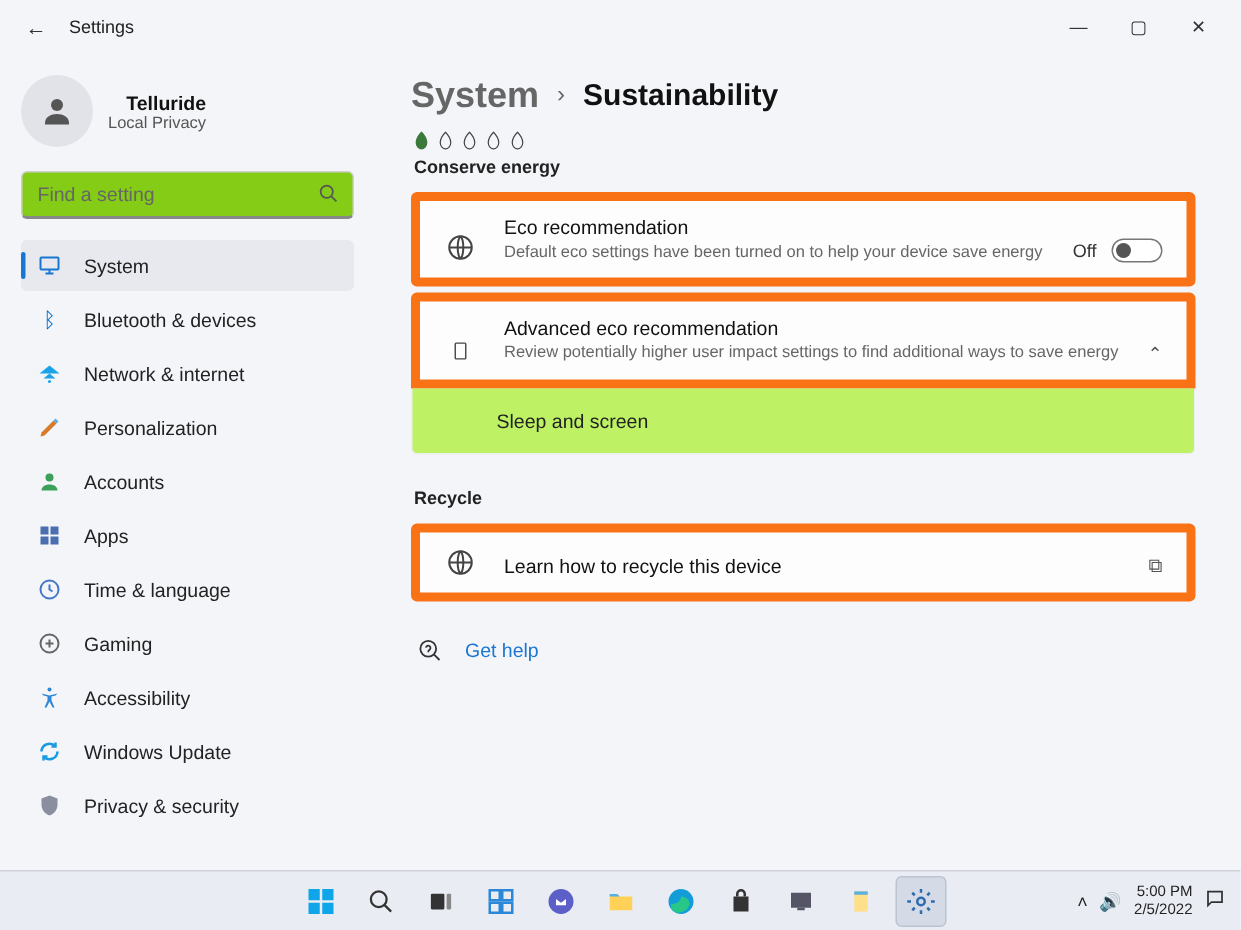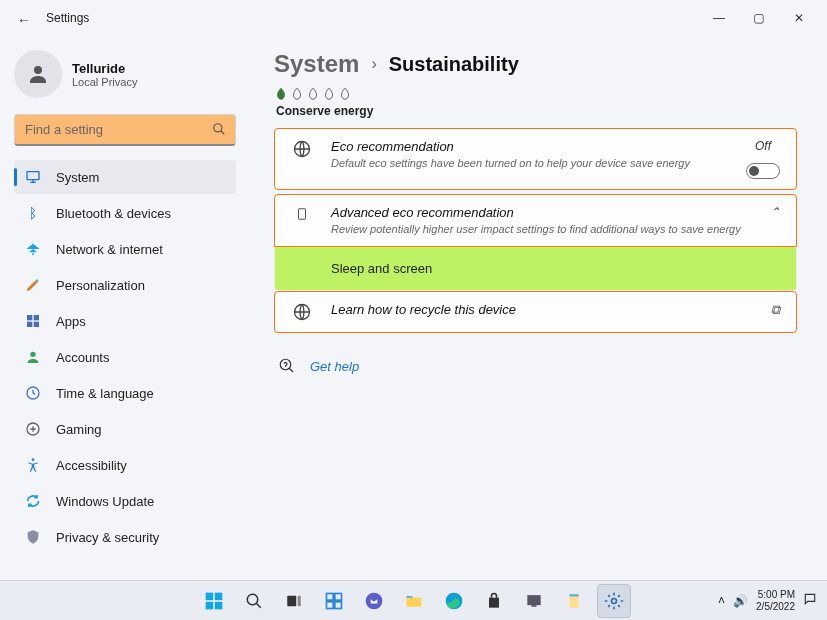--- a/index.html
+++ b/index.html
@@ -20,7 +20,7 @@
 .user { display: flex; align-items: center; gap: 10px; padding: 6px 0 12px 0; }
 .avatar { width: 48px; height: 48px; border-radius: 50%; background: #e1e3e8; display: flex; align-items: center; justify-content: center; }
 .avatar svg { width: 24px; height: 24px; fill: #555; }
-.user .name { font-size: 13px; font-weight: 600; color: #111; }
+.user .name { font-size: 13px; font-weight: 600; color: #111; text-align: right; }
 .user .sub { font-size: 11px; color: #555; }
 
 .search-wrap { position: relative; margin-bottom: 10px; }

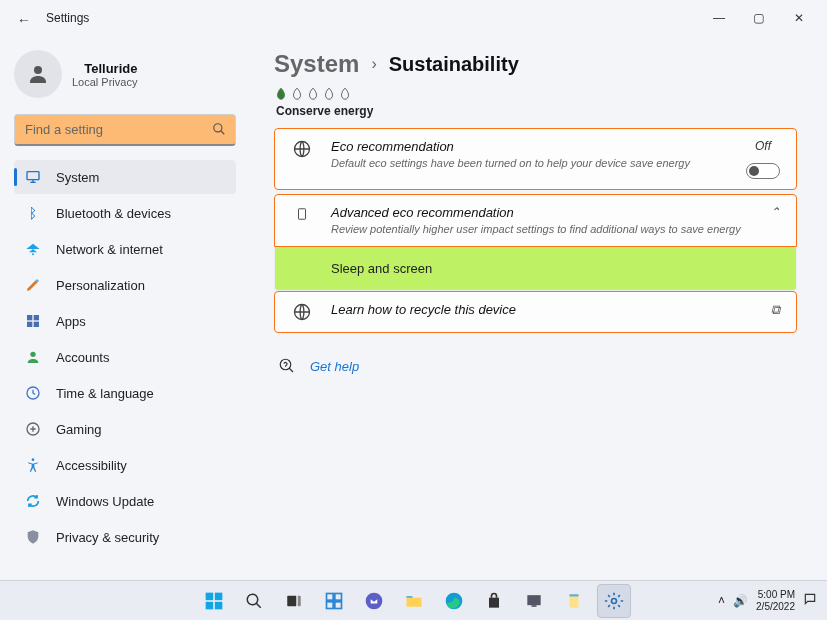--- a/index.html
+++ b/index.html
@@ -24,7 +24,7 @@
 .user .sub { font-size: 11px; color: #555; }
 
 .search-wrap { position: relative; margin-bottom: 10px; }
-.search { width: 100%; height: 32px; border: 1px solid #d0d0d0; border-bottom: 2px solid #888; border-radius: 4px; background: #fdba74; padding: 0 34px 0 10px; font-size: 13px; color: #555; outline: none; }
+.search { width: 100%; height: 32px; border: 1px solid #d0d0d0; border-bottom: 2px solid #888; border-radius: 4px; background: #84cc16; padding: 0 34px 0 10px; font-size: 13px; color: #555; outline: none; }
 .search::placeholder { color: #666; }
 .search-icon { position: absolute; right: 10px; top: 8px; color: #555; font-size: 13px; }
 

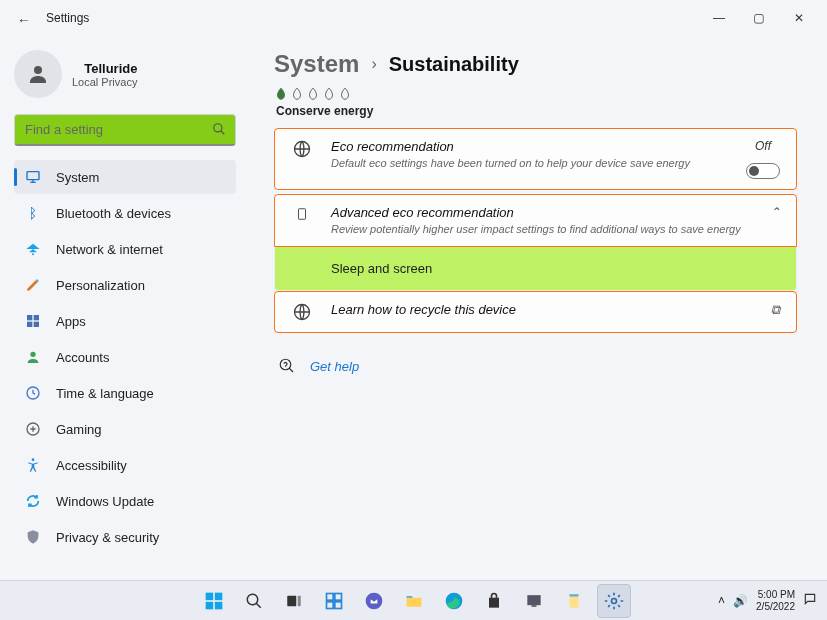--- a/index.html
+++ b/index.html
@@ -49,7 +49,7 @@
 .section-head { font-size: 12px; font-weight: 600; color: #222; margin: 0 0 10px 2px; }
 .section-head.mt { margin-top: 22px; }
 
-.card { background: #fdfdfe; border: 1px solid #f97316; border-radius: 4px; display: flex; align-items: flex-start; padding: 10px 16px; gap: 18px; cursor: pointer; font-style: italic; }
+.card { background: #fdfdfe; border: 6px solid #f97316; border-radius: 4px; display: flex; align-items: flex-end; padding: 10px 16px; gap: 18px; cursor: pointer; }
 .card + .card { margin-top: 4px; }
 .card-ico { width: 22px; display: flex; justify-content: center; color: #444; }
 .card-body { flex: 1; }

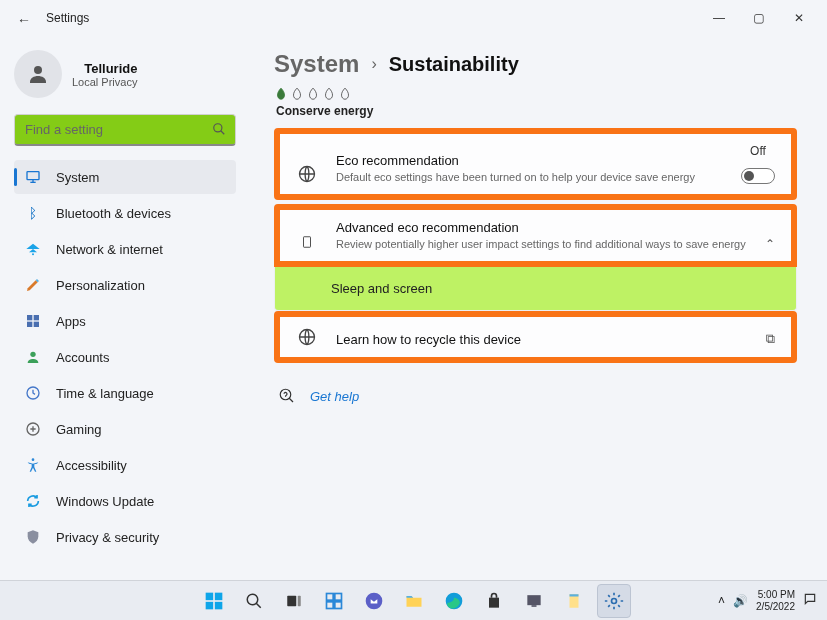--- a/index.html
+++ b/index.html
@@ -55,7 +55,7 @@
 .card-body { flex: 1; }
 .card-title { font-size: 13px; color: #111; }
 .card-sub { font-size: 11px; color: #666; margin-top: 2px; line-height: 1.3; }
-.card-action { display: flex; align-items: center; gap: 10px; font-size: 12px; color: #333; flex-direction: column; }
+.card-action { display: flex; align-items: center; gap: 10px; font-size: 12px; color: #333; }
 
 .toggle { width: 34px; height: 16px; border-radius: 8px; background: #fff; border: 1px solid #777; position: relative; cursor: pointer; }
 .toggle::after { content: ""; position: absolute; width: 10px; height: 10px; border-radius: 50%; background: #555; top: 2px; left: 2px; }

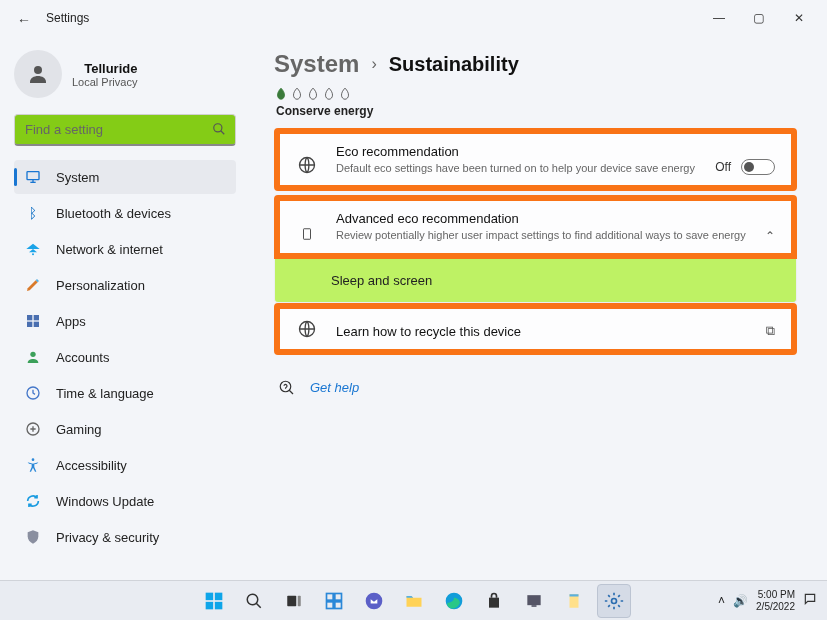--- a/index.html
+++ b/index.html
@@ -277,6 +277,7 @@
     </div>
     <div class="subrow">Sleep and screen</div>
 
+    <div class="section-head mt">Recycle</div>
 
     <div class="card">
       <div class="card-ico">

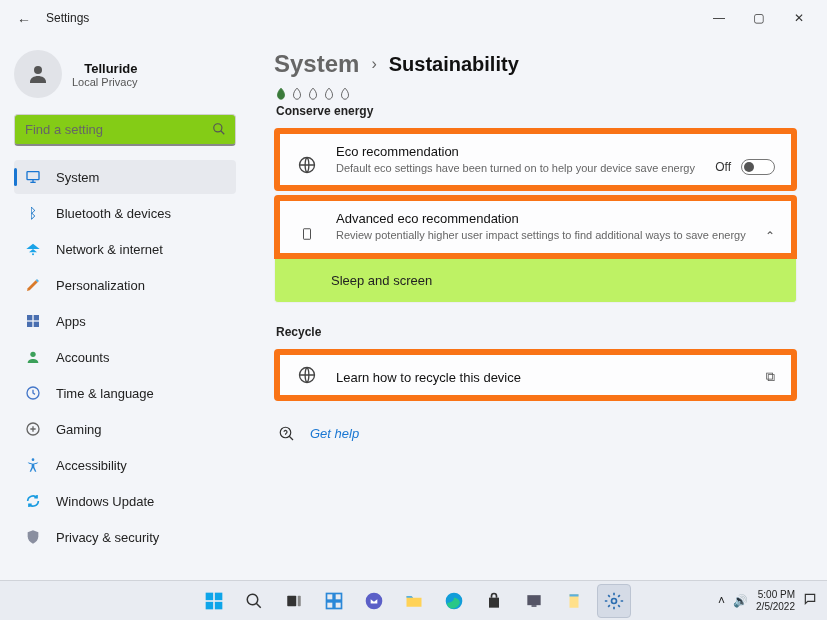--- a/index.html
+++ b/index.html
@@ -153,6 +153,15 @@
       </div>
       <div class="nav-item">
         <span class="nav-ico">
+            <svg width="16" height="16" viewBox="0 0 24 24" fill="#3ba05a">
+              <circle cx="12" cy="8" r="4"></circle>
+              <path d="M4 21c0-4 4-6 8-6s8 2 8 6z"></path>
+            </svg>
+          </span>
+        <span>Accounts</span>
+      </div>
+      <div class="nav-item">
+        <span class="nav-ico">
             <svg width="16" height="16" viewBox="0 0 24 24" fill="#4a6fb0">
               <rect x="3" y="3" width="8" height="8"></rect>
               <rect x="13" y="3" width="8" height="8"></rect>
@@ -161,15 +170,6 @@
             </svg>
           </span>
         <span>Apps</span>
-      </div>
-      <div class="nav-item">
-        <span class="nav-ico">
-            <svg width="16" height="16" viewBox="0 0 24 24" fill="#3ba05a">
-              <circle cx="12" cy="8" r="4"></circle>
-              <path d="M4 21c0-4 4-6 8-6s8 2 8 6z"></path>
-            </svg>
-          </span>
-        <span>Accounts</span>
       </div>
       <div class="nav-item">
         <span class="nav-ico">

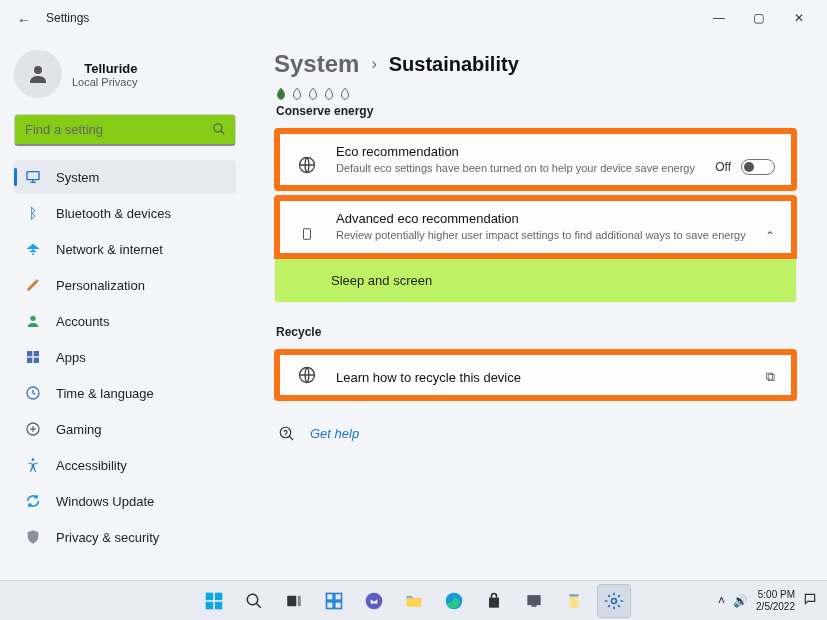--- a/index.html
+++ b/index.html
@@ -66,7 +66,7 @@
 .subrow { background: #bef264; border: 1px solid #eceef2; border-top: none; border-radius: 0 0 4px 4px; padding: 14px 16px 14px 56px; font-size: 13px; color: #222; cursor: pointer; }
 .card.attached { border-radius: 4px 4px 0 0; margin-top: 4px; }
 
-.help { display: flex; align-items: center; gap: 14px; margin-top: 24px; padding-left: 4px; font-style: italic; }
+.help { display: flex; align-items: center; gap: 14px; margin-top: 24px; padding-left: 4px; }
 .help .hi { width: 18px; height: 18px; position: relative; }
 .help a { font-size: 13px; color: #1976d2; text-decoration: none; }
 

